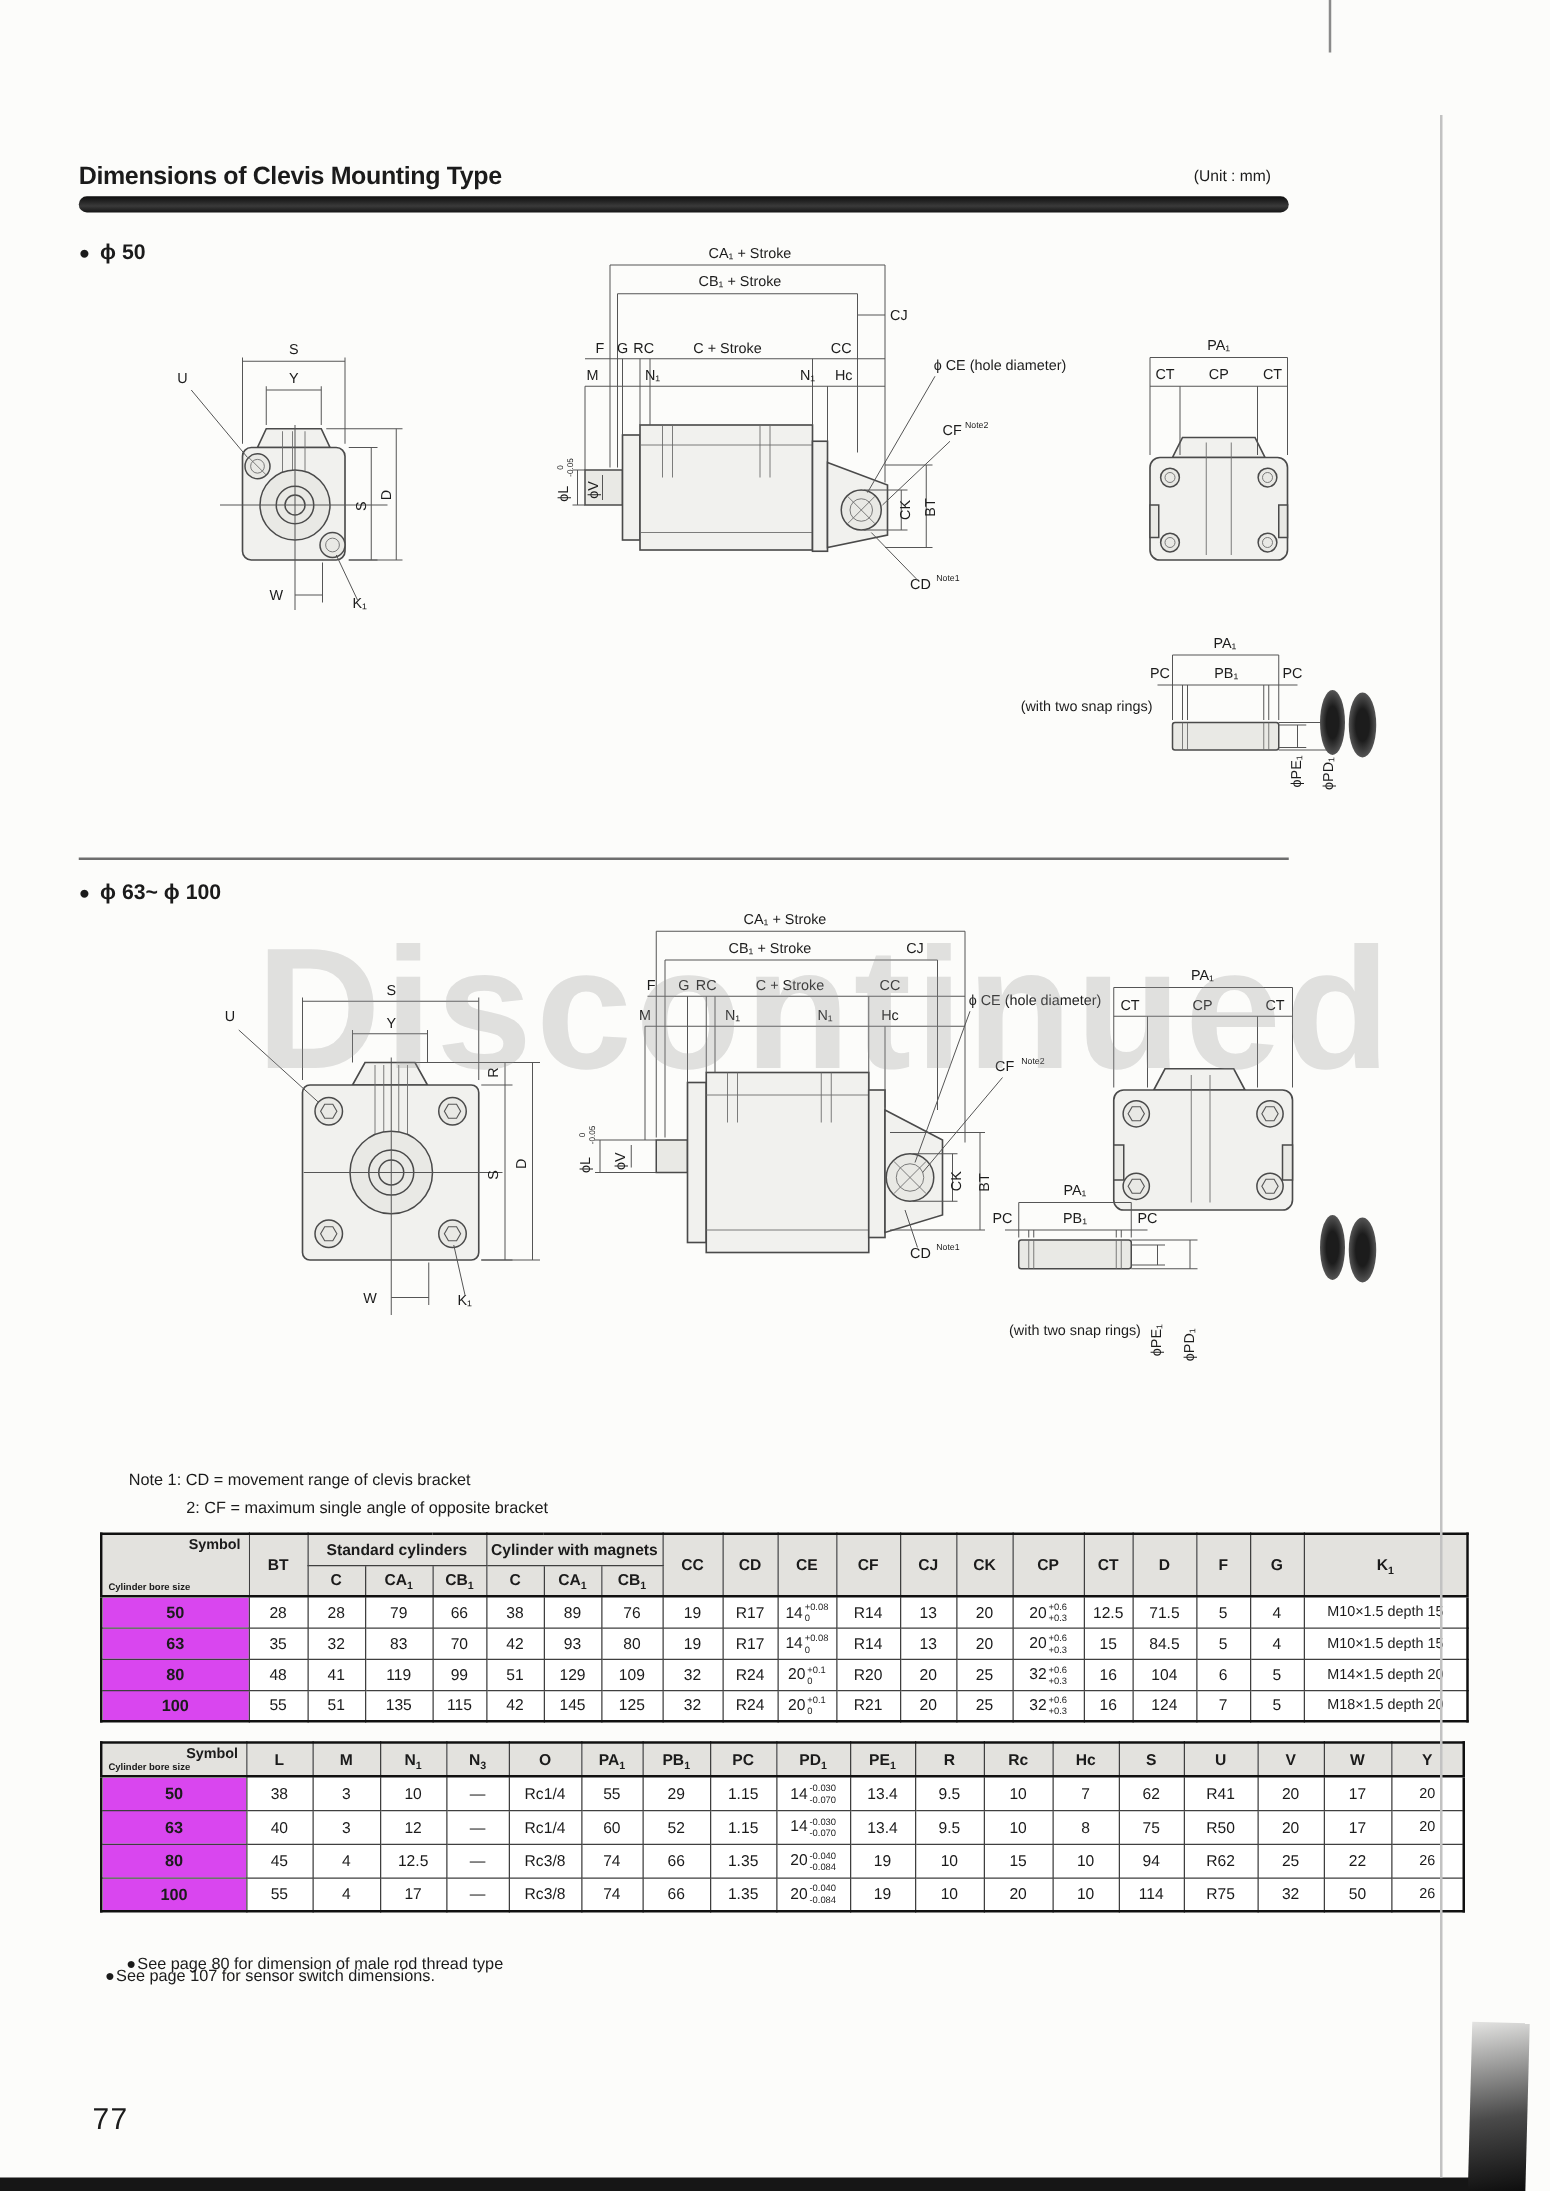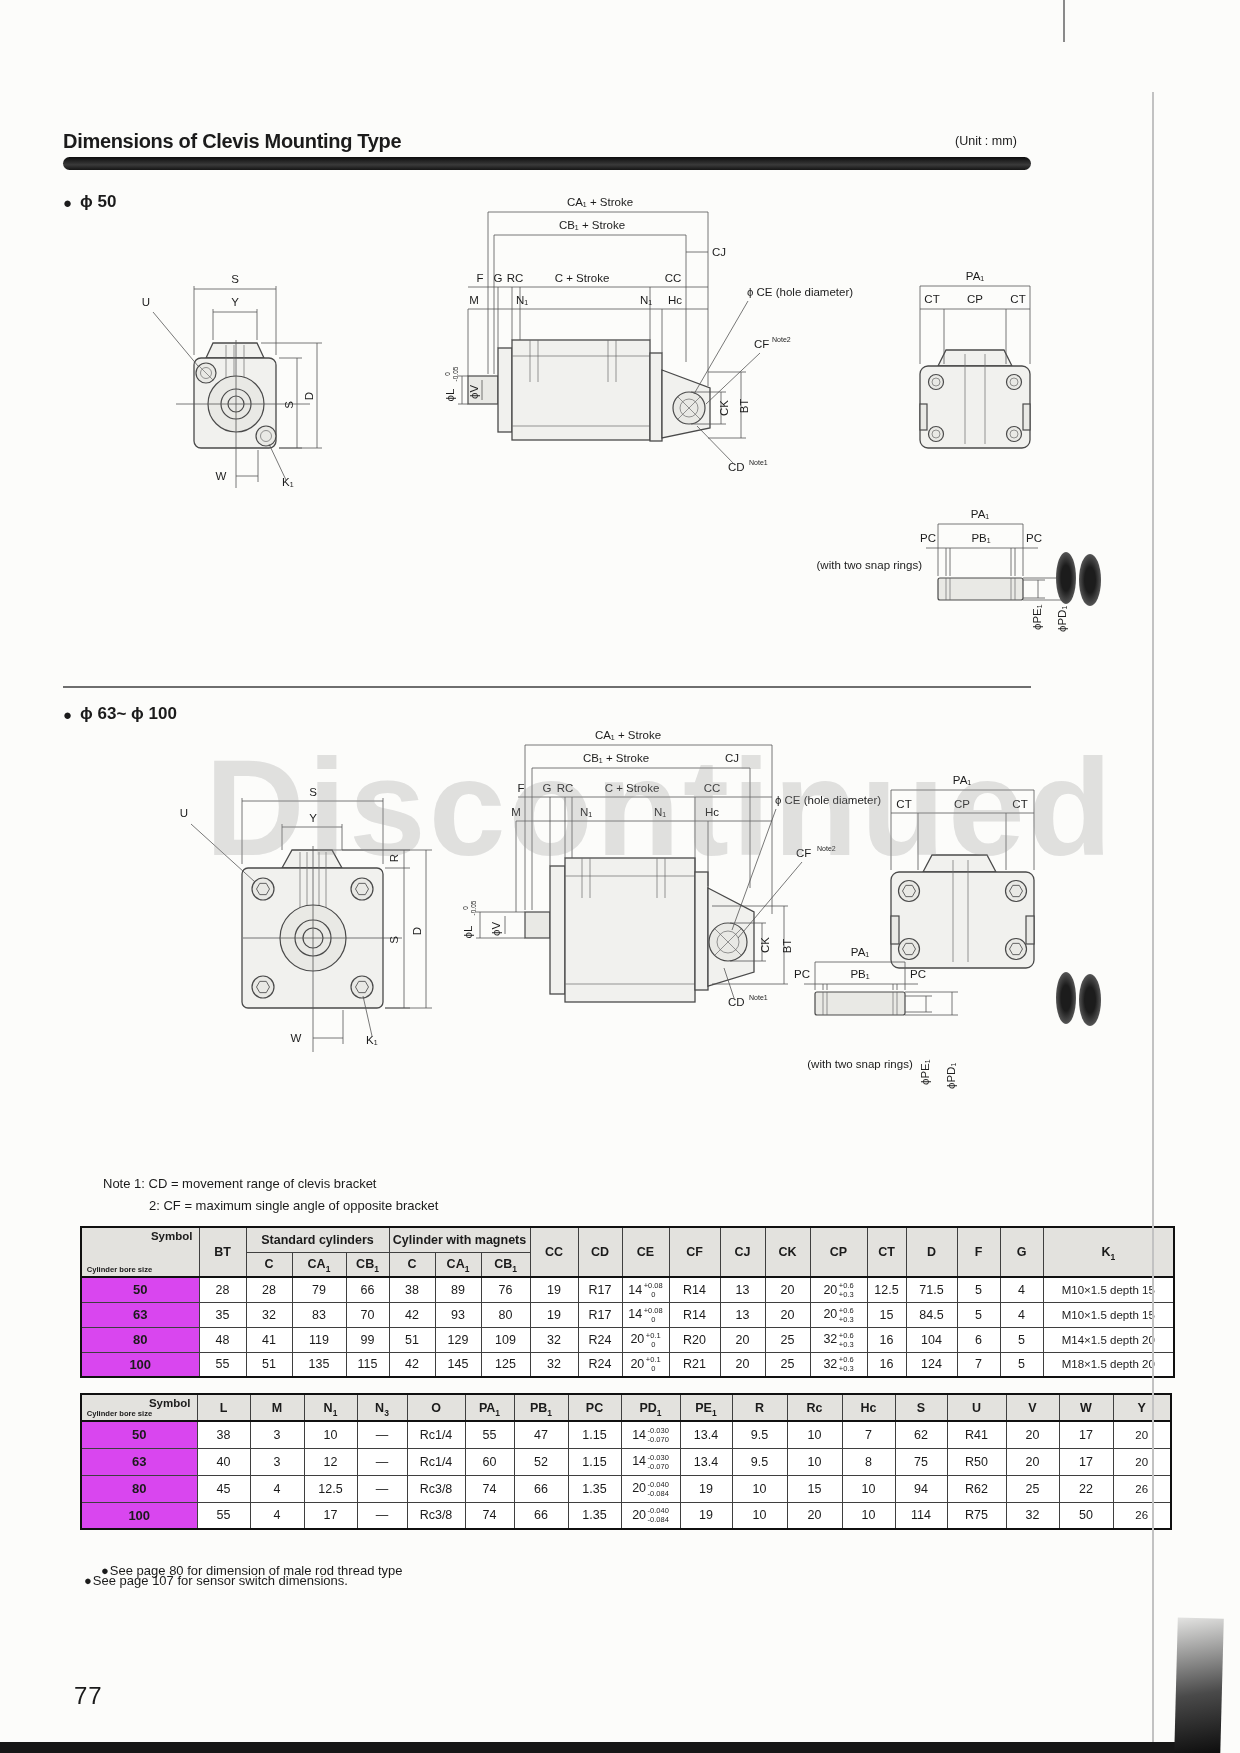--- a/index.html
+++ b/index.html
@@ -52,7 +52,7 @@
   .corner-cell .c-top{position:absolute;top:2px;right:6px;font-size:11.5px;font-weight:bold;}
   .corner-cell .c-bot{position:absolute;bottom:2px;left:3px;font-size:8px;font-weight:bold;transform:scale(0.95);}
   .tol{display:inline-flex;align-items:center;justify-content:center;gap:1.5px;line-height:1;}
-  .tol .ts{display:inline-flex;flex-direction:column;font-size:7.5px;line-height:1.2;text-align:center;}
+  .tol .ts{display:inline-flex;flex-direction:column;font-size:7.5px;line-height:1.2;text-align:left;}
   
   .fnote1{position:absolute;left:101px;top:1519px;font-size:13px;margin-top:44px;}
   .fnote2{position:absolute;left:84px;top:1573px;font-size:13px;}

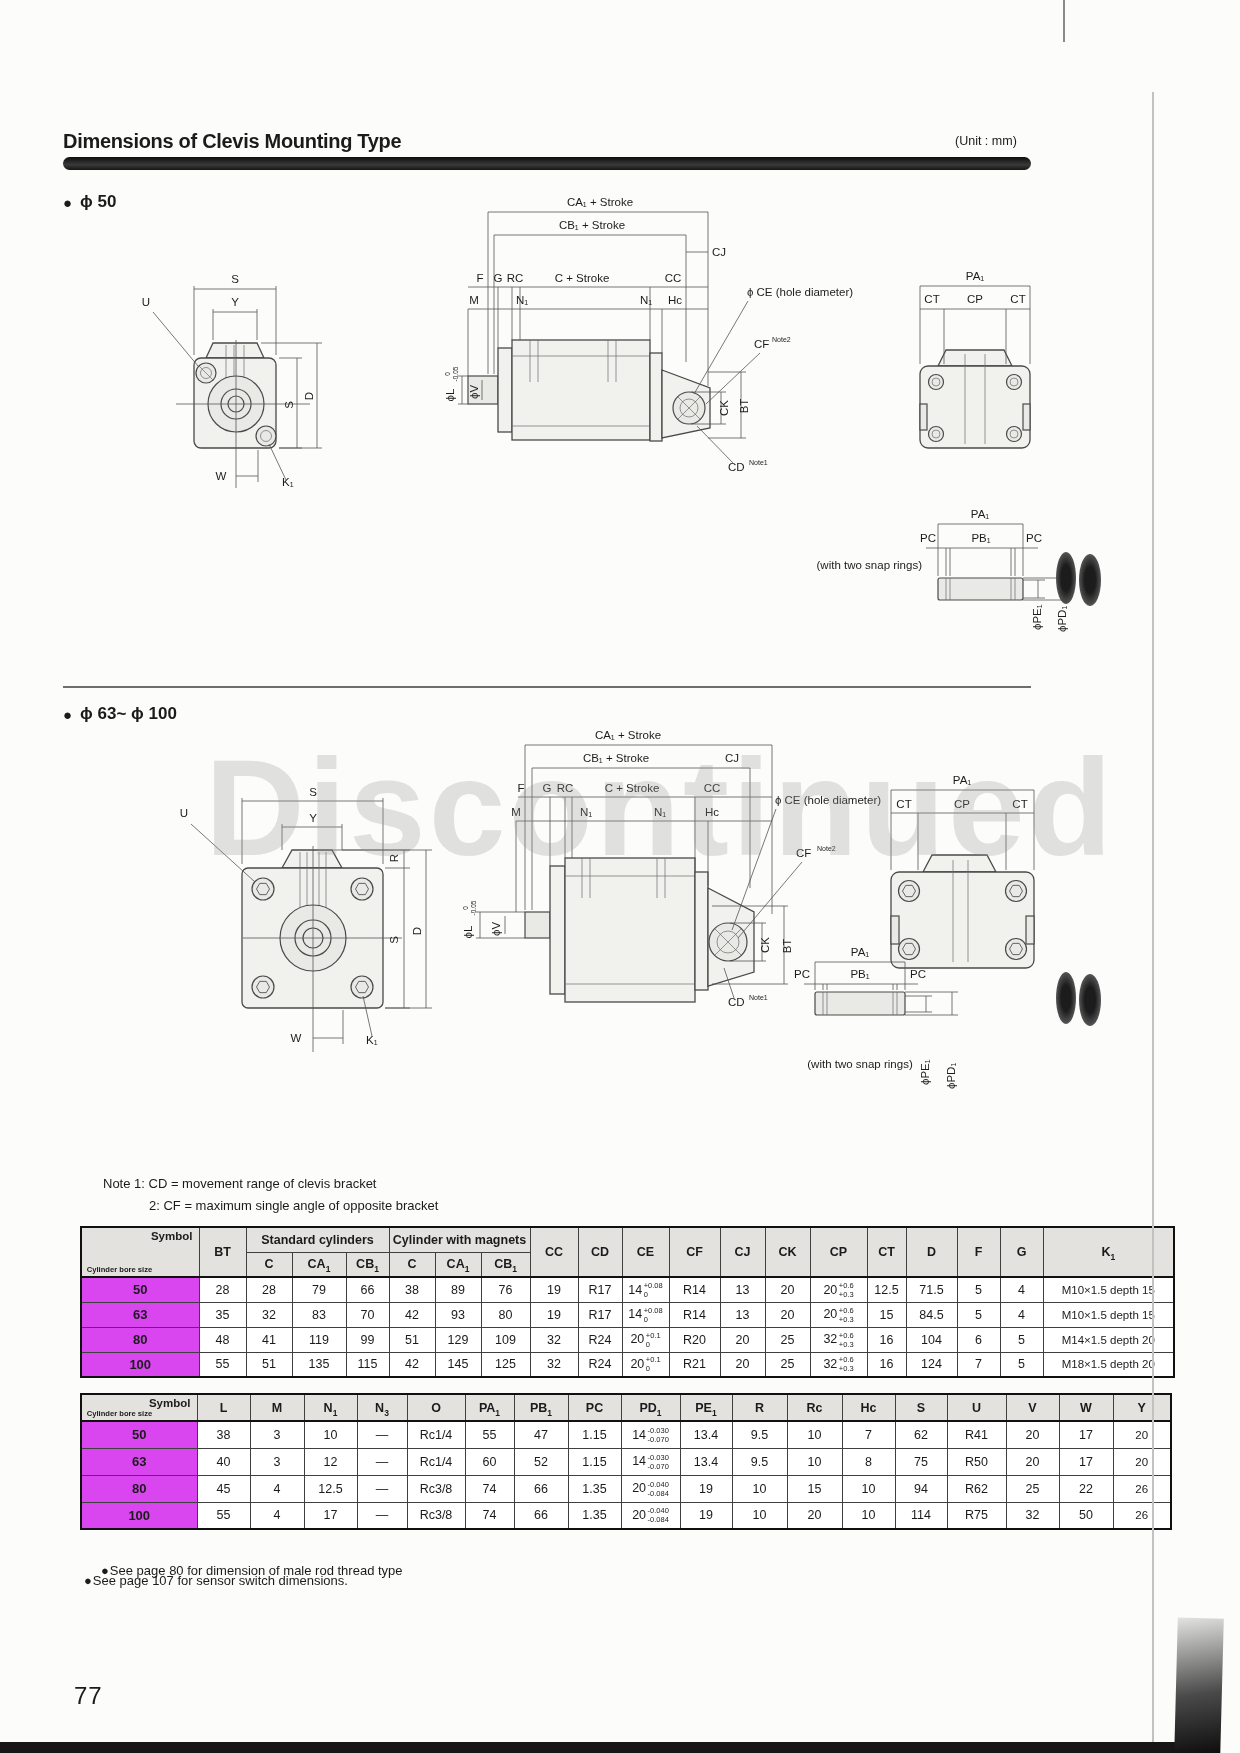--- a/index.html
+++ b/index.html
@@ -698,7 +698,7 @@
           <td>—</td>
           <td>Rc1/4</td>
           <td>55</td>
-          <td>47</td>
+          <td>29</td>
           <td>1.15</td>
           <td><span class="tol">
               <span>14</span>

